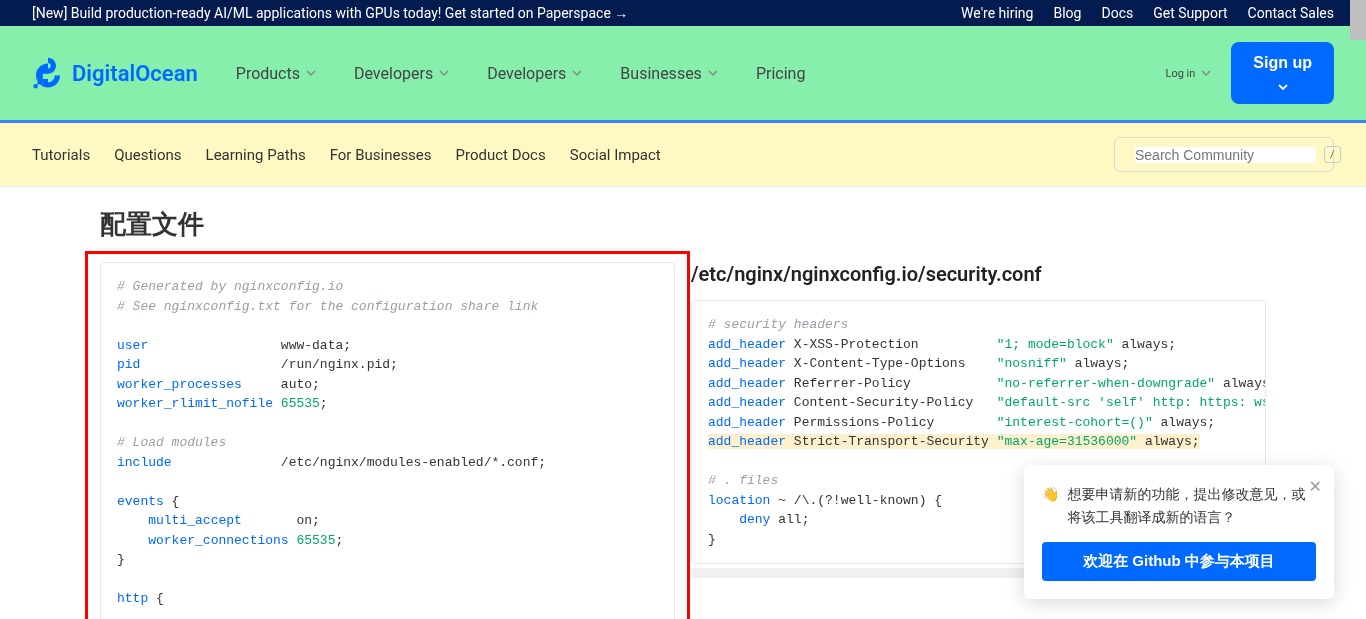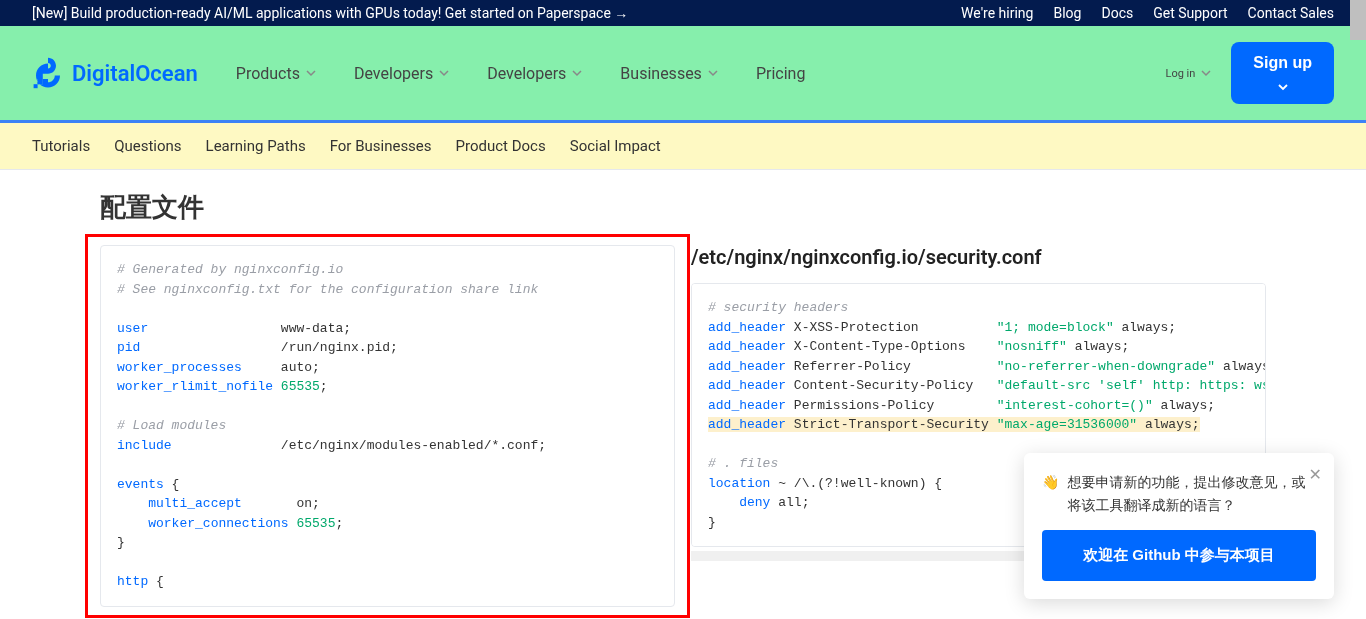--- a/index.html
+++ b/index.html
@@ -134,6 +134,14 @@
     <div class="sub-nav-item">Product Docs</div>
     <div class="sub-nav-item">Social Impact</div>
   </div>
+  <div class="search-box">
+    <svg class="search-icon" viewBox="0 0 16 16" fill="none" stroke="currentColor" stroke-width="1.5">
+        <circle cx="7" cy="7" r="5"></circle>
+        <path d="M11 11l4 4"></path>
+      </svg>
+    <input class="search-input" placeholder="Search Community" style="">
+    <span class="search-kbd">/</span>
+  </div>
 </div>
 
 <div class="content">

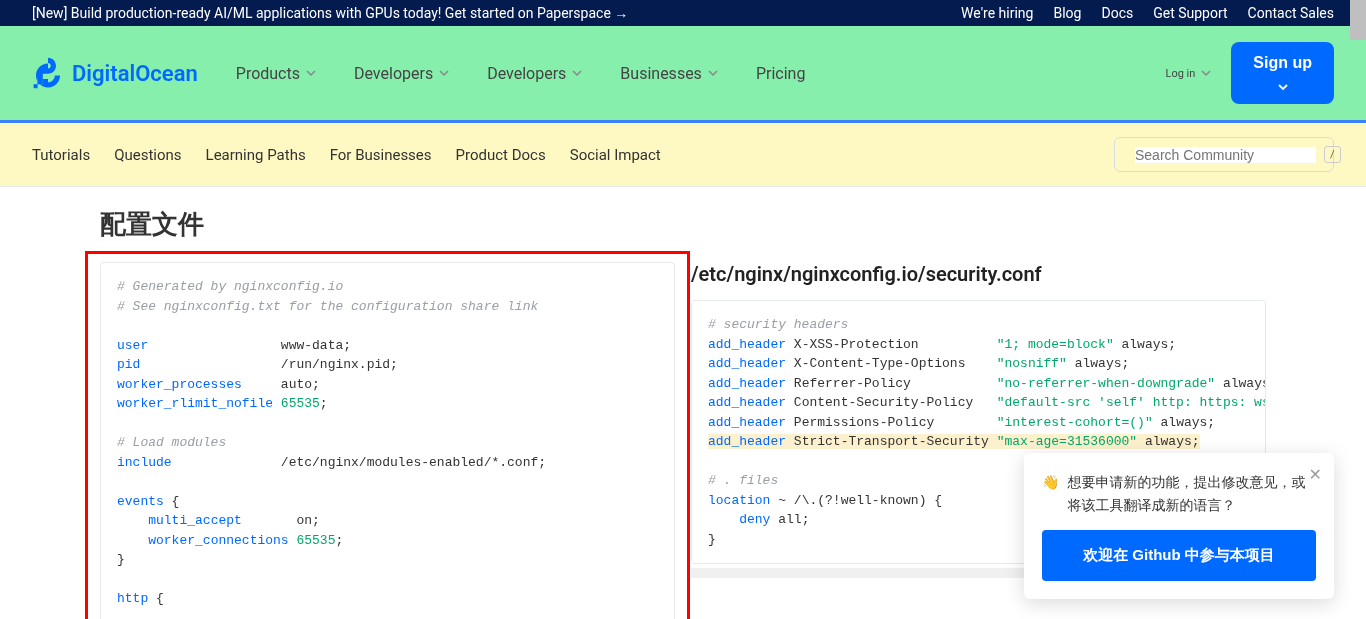--- a/index.html
+++ b/index.html
@@ -49,7 +49,7 @@
     .popover { position: fixed; right: 32px; bottom: 20px; width: 310px; background: #fff; border-radius: 6px; box-shadow: 0 4px 20px rgba(0,0,0,0.15); padding: 18px; }
     .popover-close { position: absolute; right: 12px; top: 12px; color: #999; cursor: pointer; font-size: 16px; }
     .popover-text { display: flex; gap: 8px; font-size: 14px; line-height: 1.6; color: #333; margin-bottom: 14px; }
-    .popover-btn { background: #0069ff; color: #fff; border: none; border-radius: 4px; padding: 16px; width: 100%; font-size: 15px; font-weight: 600; cursor: pointer; }
+    .popover-btn { background: #0069ff; color: #fff; border: none; border-radius: 4px; padding: 10px; width: 100%; font-size: 15px; font-weight: 600; cursor: pointer; }
     
     body { position: relative; }
     .viewport-scroll { position: fixed; right: 0; top: 0; width: 16px; height: 100vh; }

